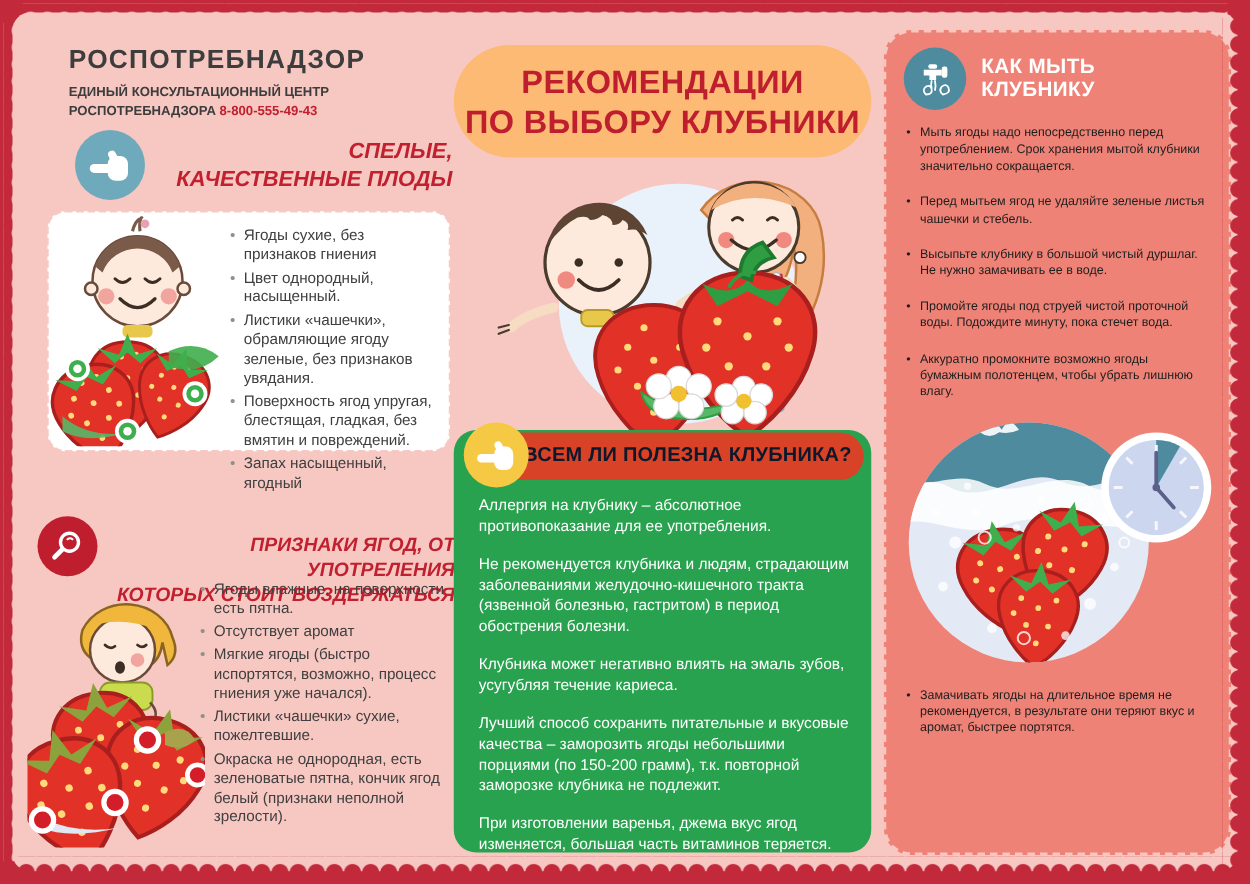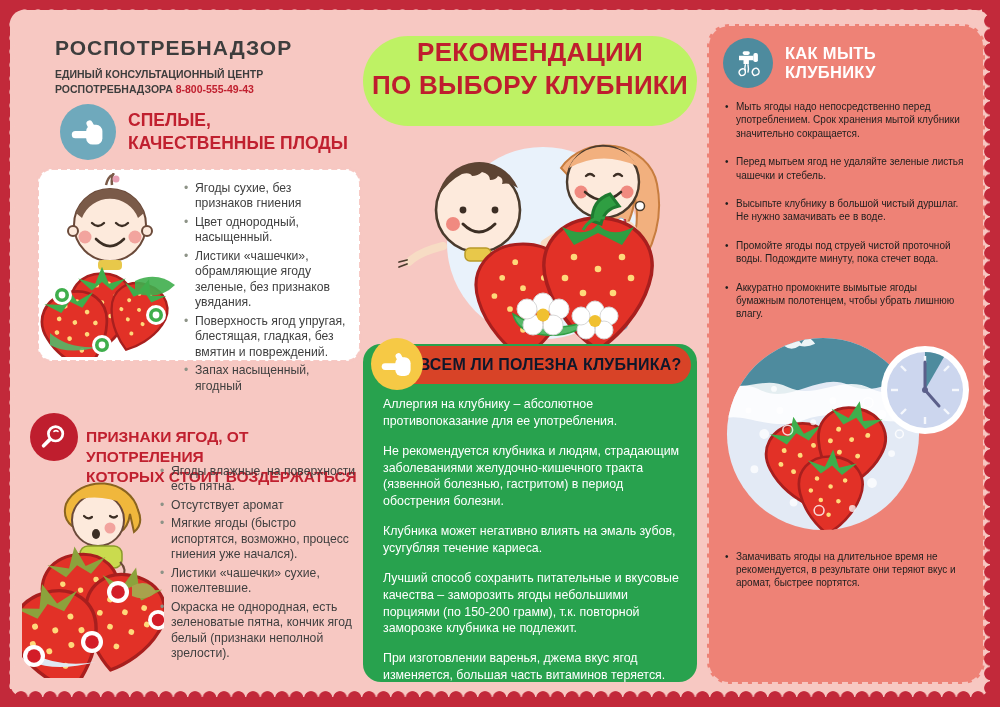--- a/index.html
+++ b/index.html
@@ -28,8 +28,8 @@
   .phone{color:#c0202f;}
 
   
-  .title-pill{position:absolute;left:363px;top:36px;width:334px;height:90px;background:#bef264;
-    border-radius:46px;display:flex;flex-direction:column;align-items:center;z-index:2;}
+  .title-pill{position:absolute;left:363px;top:36px;width:334px;height:90px;background:#fdba74;
+    border-radius:46px;display:flex;flex-direction:column;justify-content:center;align-items:center;z-index:2;}
   .title-pill div{color:#bf1e2e;font-weight:bold;font-size:26px;line-height:1.25;letter-spacing:.3px;}
 
   

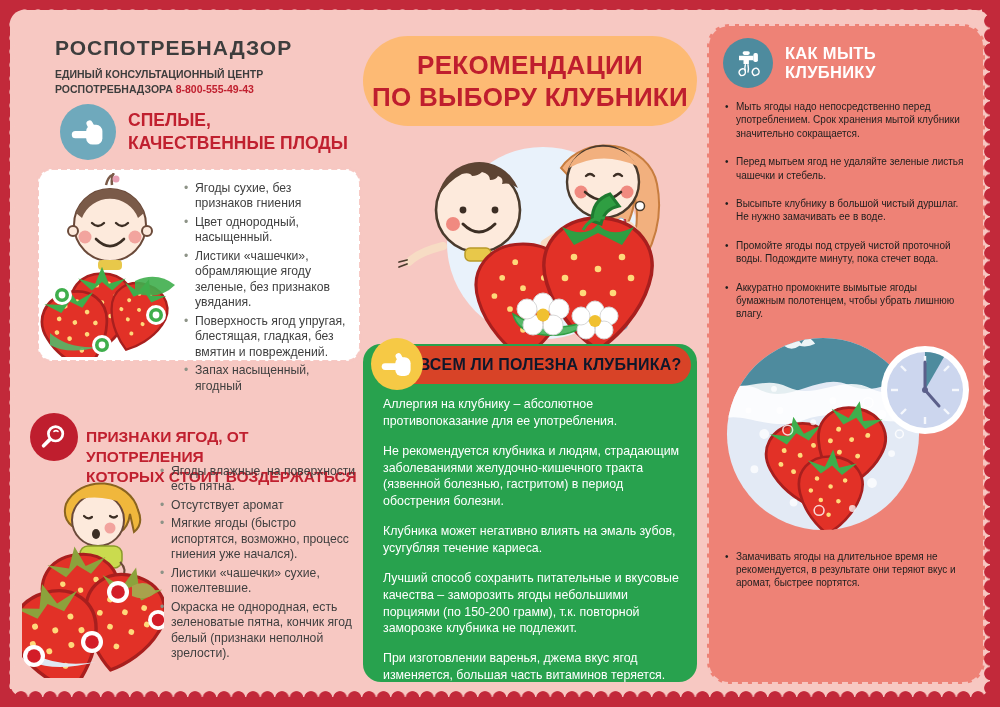--- a/index.html
+++ b/index.html
@@ -40,7 +40,7 @@
   .c-red{width:48px;height:48px;background:#bf1e2e;}
   .c-yellow{width:52px;height:52px;background:#f6c945;}
   .c-teal{width:50px;height:50px;background:#4e8b9e;}
-  .sec-title{color:#c0202f;font-weight:bold;text-align:left;flex:1;}
+  .sec-title{color:#c0202f;font-weight:bold;text-align:right;flex:1;font-style:italic;}
   .sec1-head .sec-title{font-size:17.5px;line-height:1.3;}
   .sec2-head .sec-title{font-size:15.5px;line-height:1.3;margin-top:41px;}
 

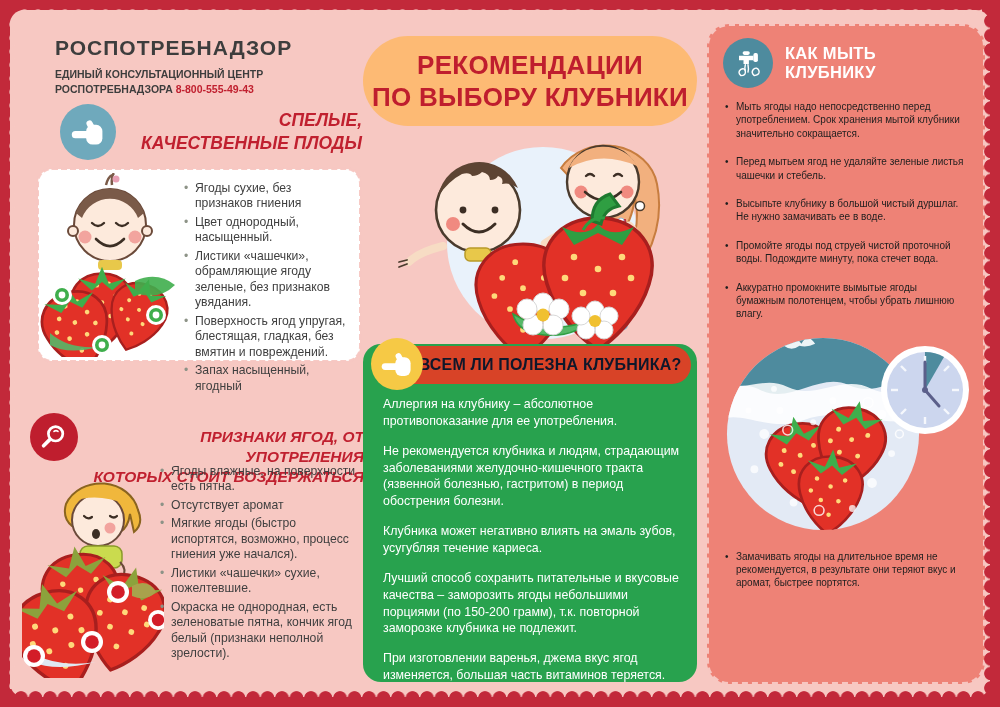--- a/index.html
+++ b/index.html
@@ -386,7 +386,7 @@
       <li>Перед мытьем ягод не удаляйте зеленые листья чашечки и стебель.</li>
       <li>Высыпьте клубнику в большой чистый дуршлаг. Не нужно замачивать ее в воде.</li>
       <li>Промойте ягоды под струей чистой проточной воды. Подождите минуту, пока стечет вода.</li>
-      <li>Аккуратно промокните вымытые ягоды бумажным полотенцем, чтобы убрать лишнюю влагу.</li>
+      <li>Аккуратно промокните возможно ягоды бумажным полотенцем, чтобы убрать лишнюю влагу.</li>
     </ul>
     <div class="wash-ill">
       <svg class="splash" width="196" height="196" viewBox="0 0 200 200">

